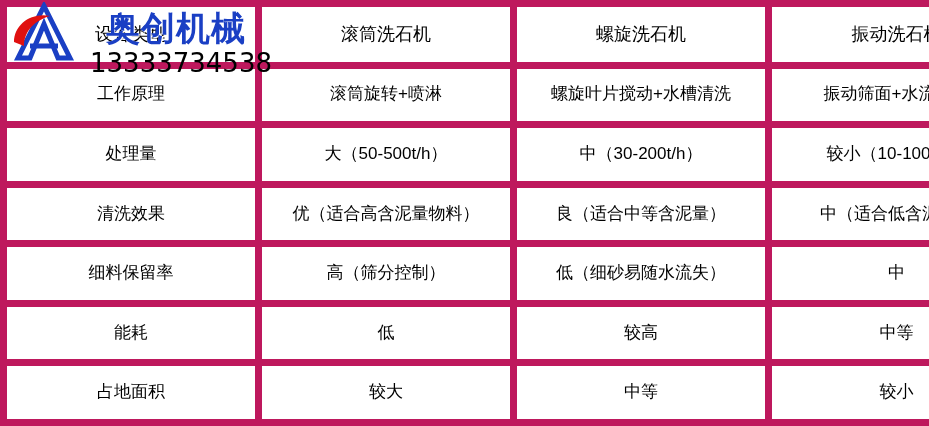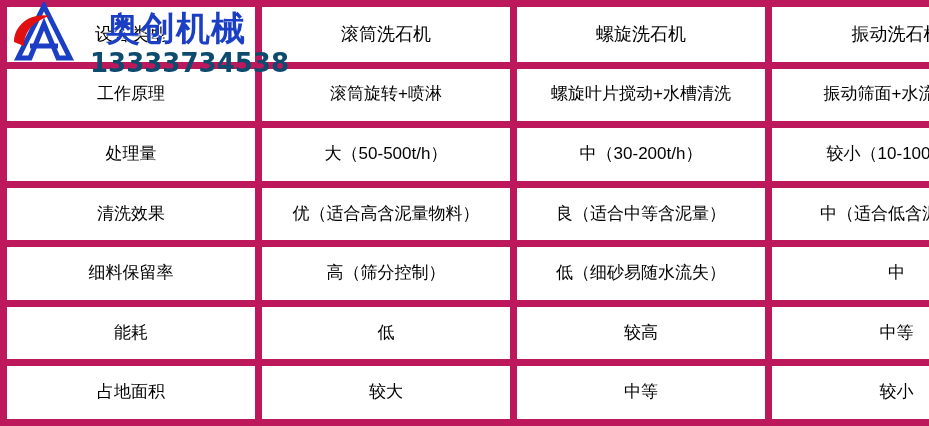--- a/index.html
+++ b/index.html
@@ -80,8 +80,8 @@
     top: 48px;
     font-family: "DejaVu Sans", "Liberation Sans", sans-serif;
     font-size: 26px;
-    font-weight: bold;
-    color: #0c4a6e;
+    font-weight: normal;
+    color: #000000;
     letter-spacing: 0px;
     white-space: nowrap;
   }

